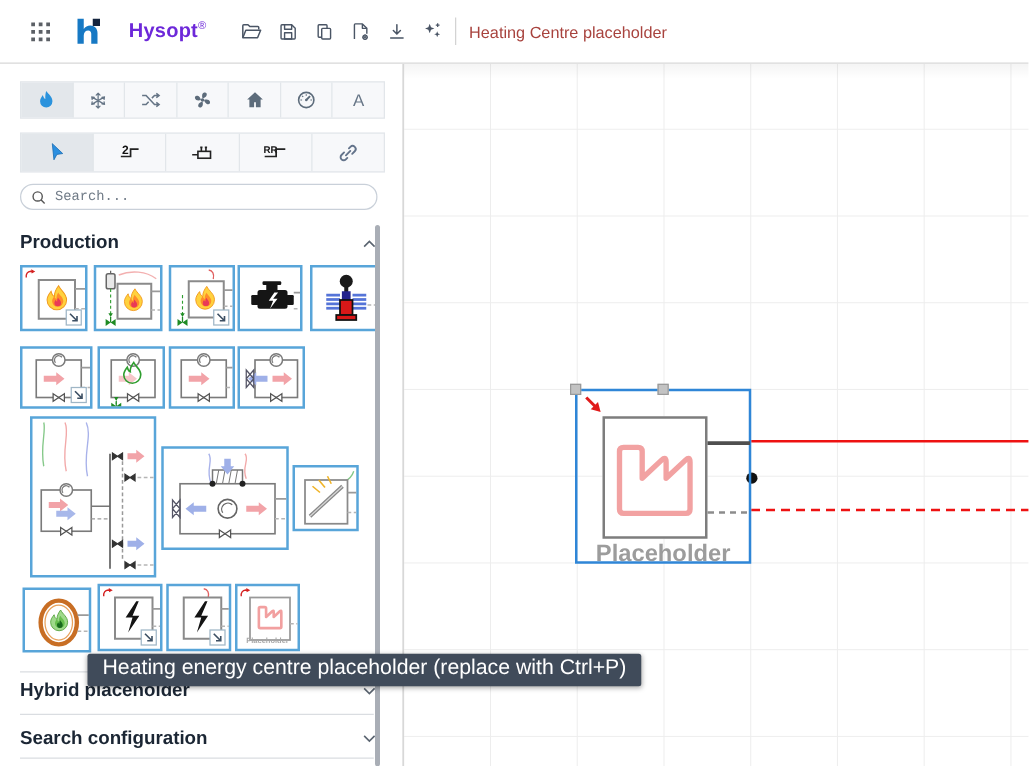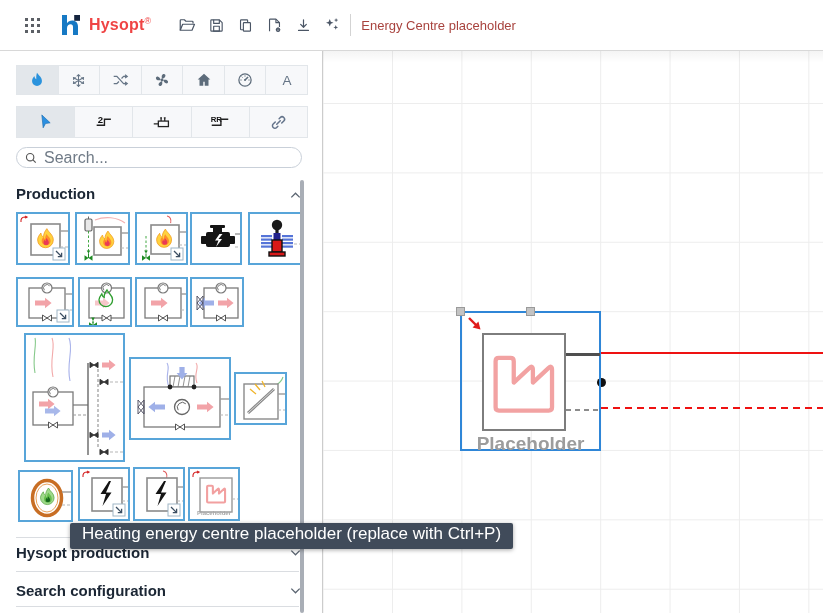--- a/index.html
+++ b/index.html
@@ -10,7 +10,7 @@
           border-bottom:1px solid #d8d8d8;display:flex;align-items:center;z-index:6;}
   .apps-btn{margin-left:22px;width:20px;height:20px;display:flex;align-items:center;justify-content:center;cursor:pointer;}
   .logo{margin-left:16px;width:24px;height:24px;}
-  .brand{margin-left:7px;font-size:16px;font-weight:bold;color:#ef4444;letter-spacing:.2px;}
+  .brand{margin-left:21px;font-size:16px;font-weight:bold;color:#6d28d9;letter-spacing:.2px;}
   .brand sup{font-size:9px;font-weight:normal;}
   #topbar-tools{display:flex;gap:9px;margin-left:26px;align-items:center;}
   .tool{width:20px;height:20px;border:none;background:transparent;padding:0;display:flex;

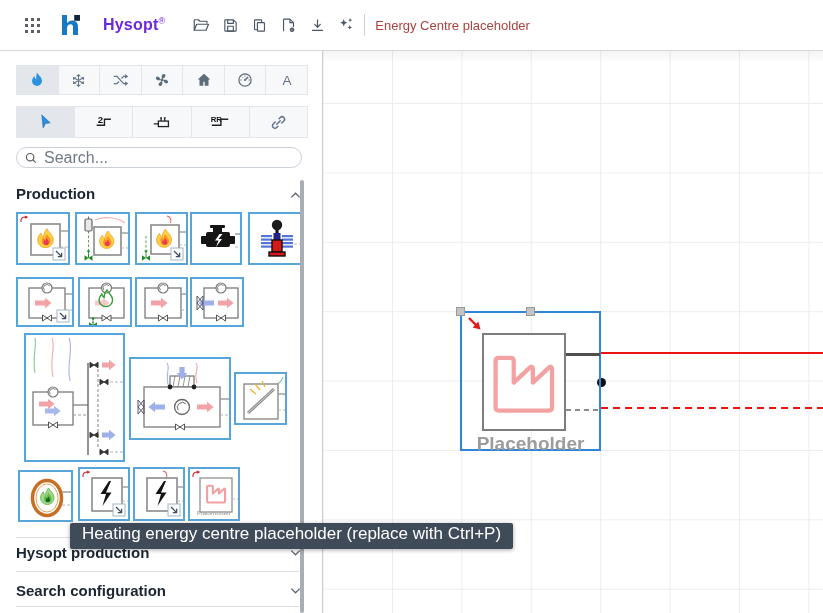--- a/index.html
+++ b/index.html
@@ -152,7 +152,7 @@
         </button>
       </div>
     <div class="vdiv"></div>
-    <div class="doc-title">Energy Centre placeholder</div>
+    <div class="doc-title">Heating Centre placeholder</div>
   </header>
 
   <aside id="sidebar">

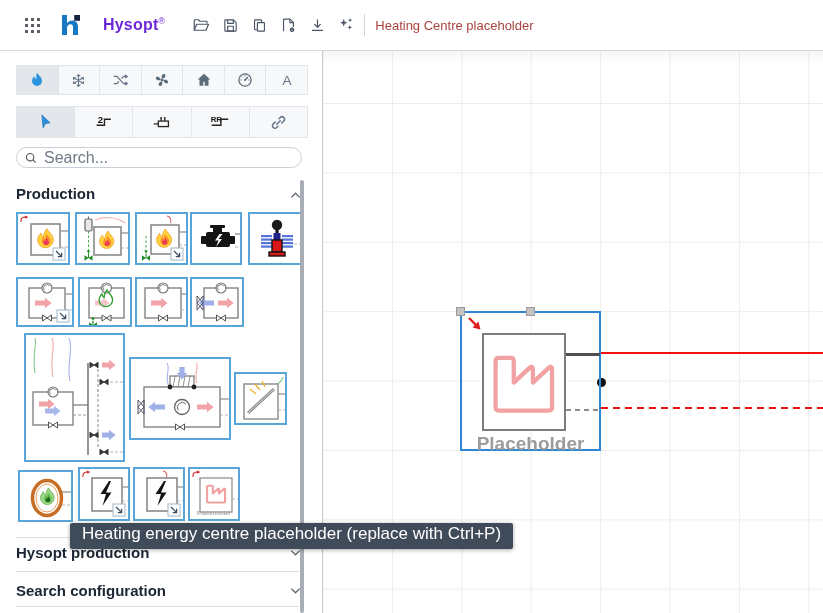--- a/index.html
+++ b/index.html
@@ -31,8 +31,8 @@
   .search{position:absolute;left:16px;top:96px;width:286px;height:21px;border:1px solid #c9d0d9;
           border-radius:11px;display:flex;align-items:center;padding:0 8px;box-sizing:border-box;background:#fff;}
   .search svg{flex:0 0 auto;margin-right:5px;}
-  .search input{border:none;outline:none;background:transparent;font-size:16px;width:100%;
-                color:#333;font-family:Liberation Sans, sans-serif;}
+  .search input{border:none;outline:none;background:transparent;font-size:11px;width:100%;
+                color:#333;font-family:Liberation Mono, monospace;}
   .search input::placeholder{color:#6f7a86;}
 
   .sec{position:absolute;left:16px;width:286px;height:18px;display:flex;justify-content:space-between;

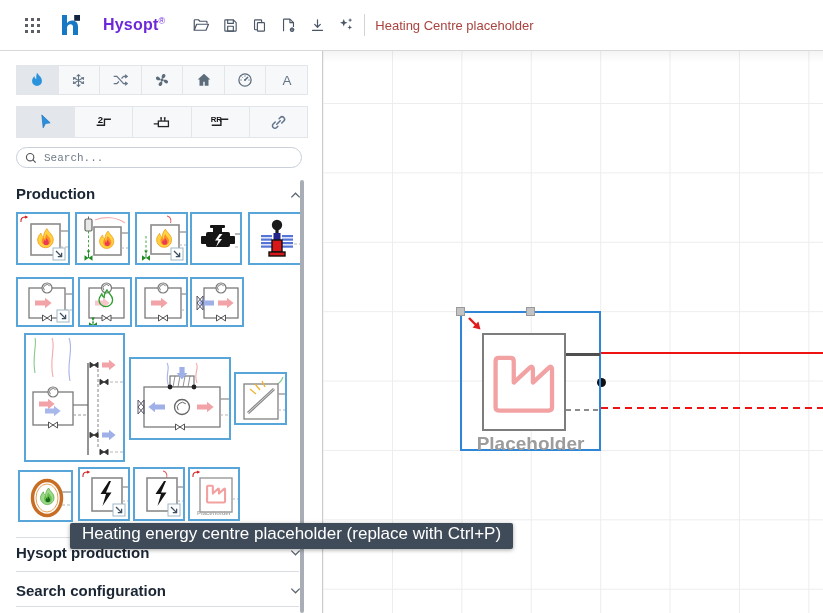--- a/index.html
+++ b/index.html
@@ -573,7 +573,7 @@
 
     <div class="hr" style="top:486px"></div>
     <div class="sec" id="sec-hybrid">
-      <span>Hysopt production</span>
+      <span>Hybrid placeholder</span>
       <svg width="13" height="13" viewBox="0 0 14 14">
         <path d="M2.5 5 7 9.5 11.5 5" fill="none" stroke="#5a6470" stroke-width="1.4"></path>
       </svg>

